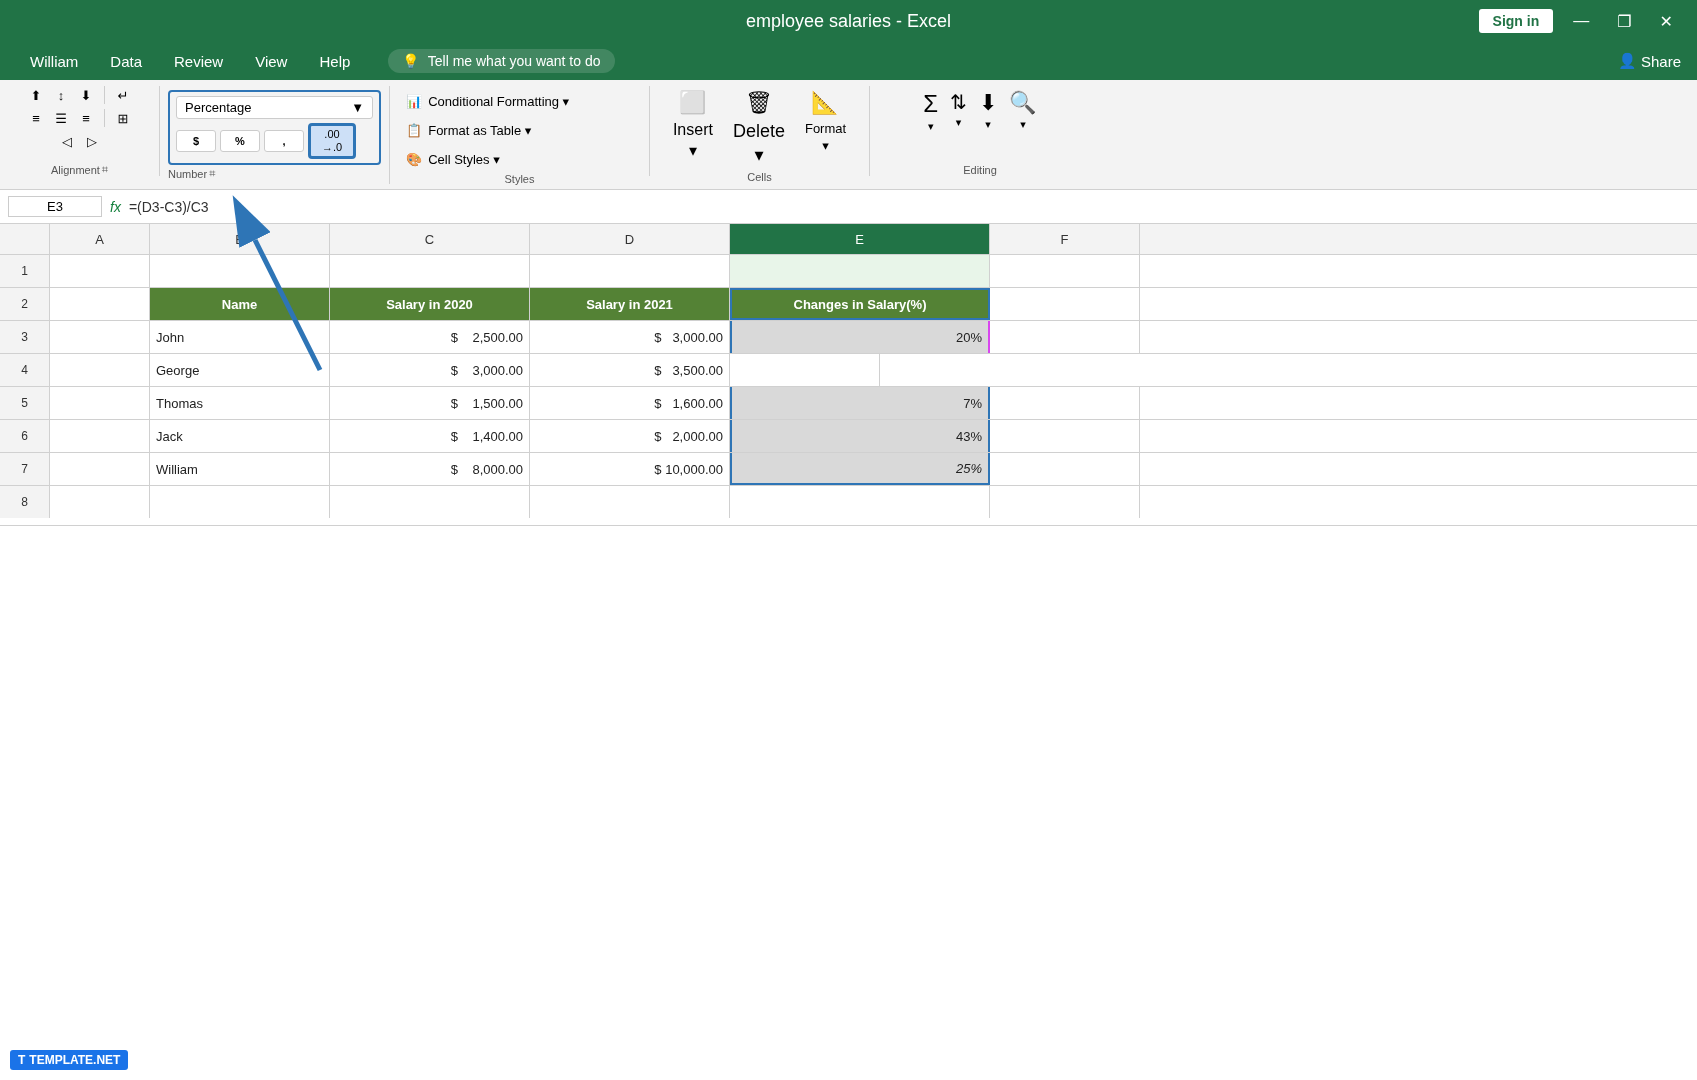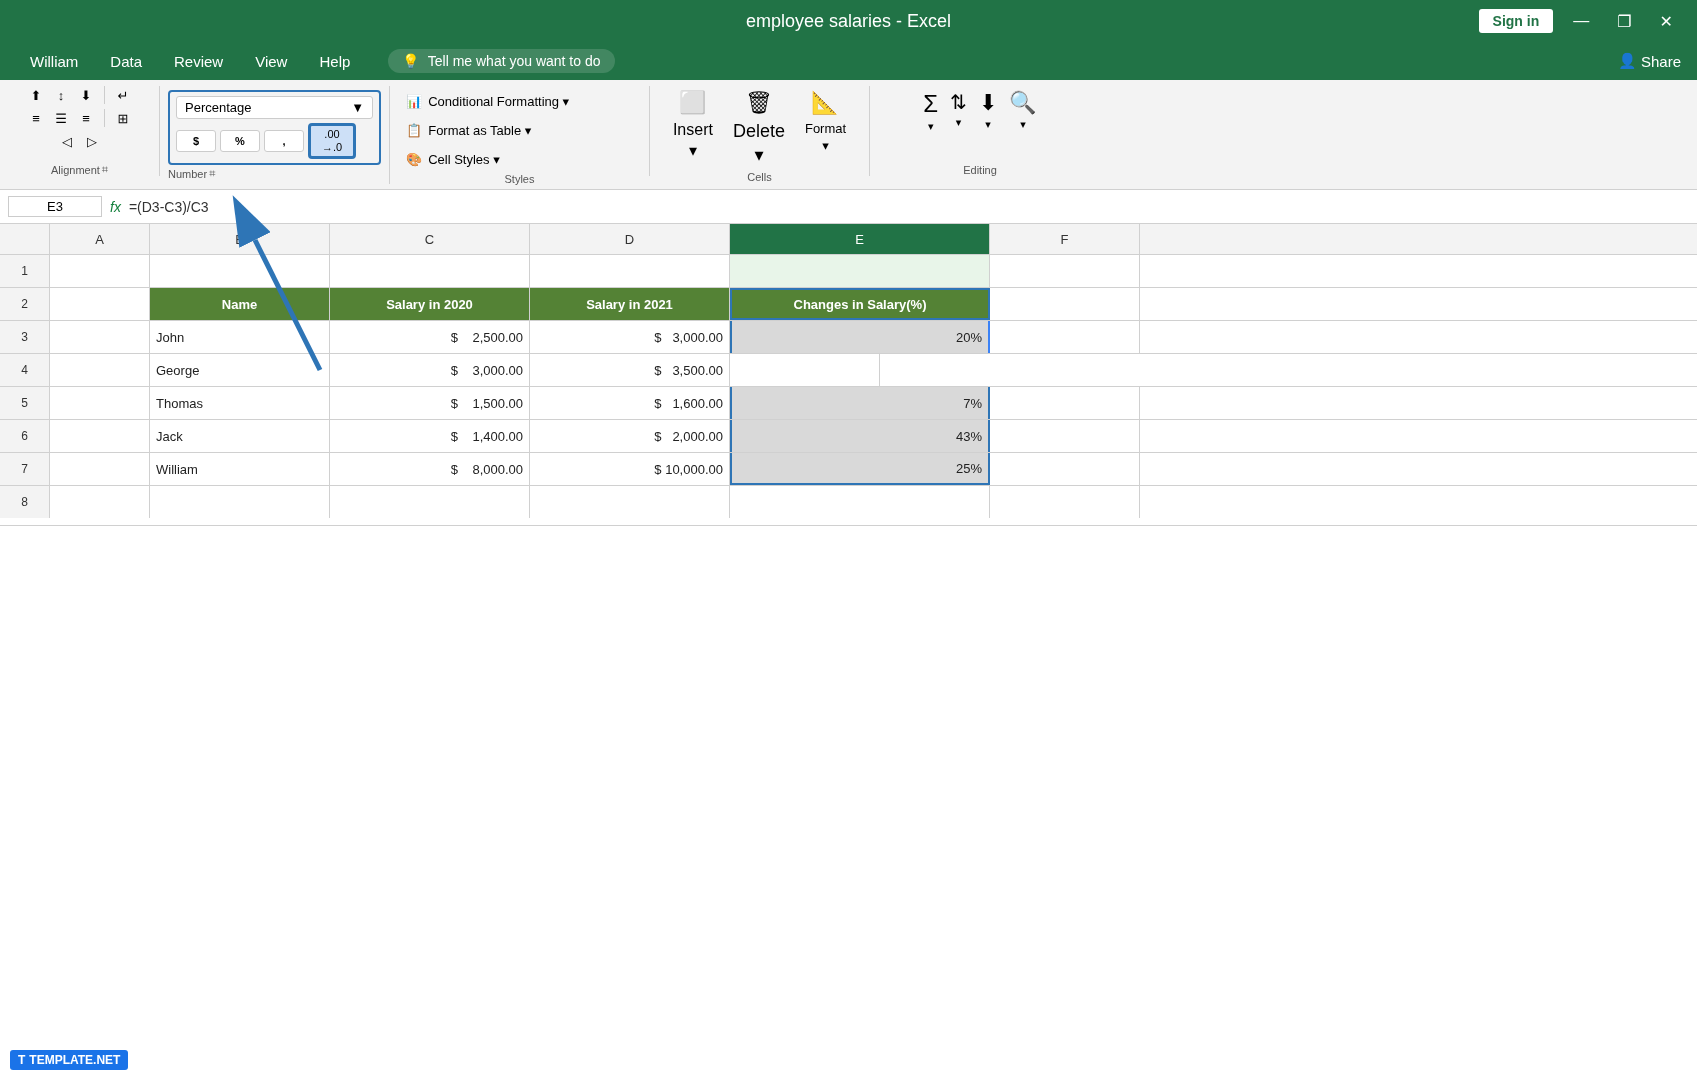--- a/index.html
+++ b/index.html
@@ -441,7 +441,7 @@
     <div class="cell col-b">John</div>
     <div class="cell col-c money">$&nbsp;&nbsp;&nbsp;&nbsp;2,500.00</div>
     <div class="cell col-d money">$&nbsp;&nbsp;&nbsp;3,000.00</div>
-    <div class="cell col-e percent" style="border-left:2px solid #2e75b6;border-right:2px solid #3b82f6;">20%</div>
+    <div class="cell col-e percent" style="border-left:2px solid #2e75b6;border-right:2px solid #d946ef;">20%</div>
     <div class="cell col-f"></div>
   </div>
 

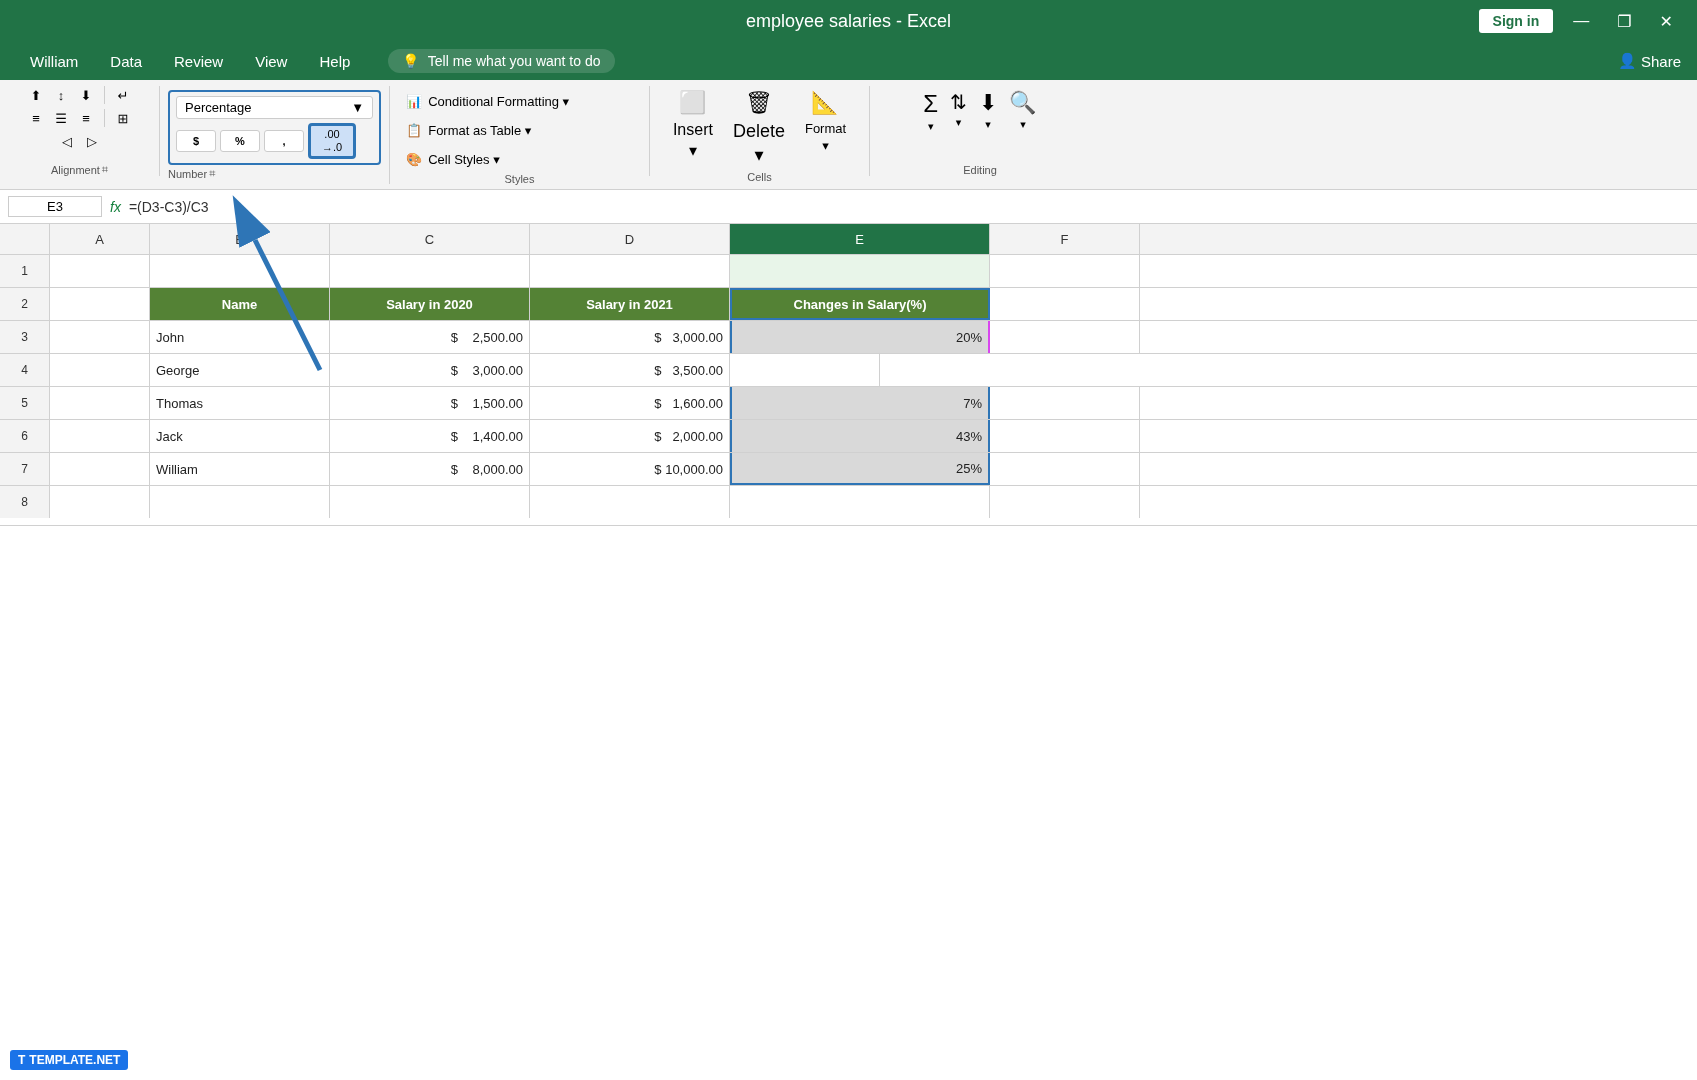--- a/index.html
+++ b/index.html
@@ -480,7 +480,7 @@
     <div class="cell col-b">William</div>
     <div class="cell col-c money">$&nbsp;&nbsp;&nbsp;&nbsp;8,000.00</div>
     <div class="cell col-d money">$&nbsp;10,000.00</div>
-    <div class="cell col-e percent" style="border-left:2px solid #2e75b6;border-right:2px solid #2e75b6;border-bottom:2px solid #2e75b6;">25%</div>
+    <div class="cell col-e percent" style="border-left:2px solid #2e75b6;border-right:2px solid #2e75b6;border-bottom:2px solid #2e75b6;font-style:italic;">25%</div>
     <div class="cell col-f"></div>
   </div>
 

